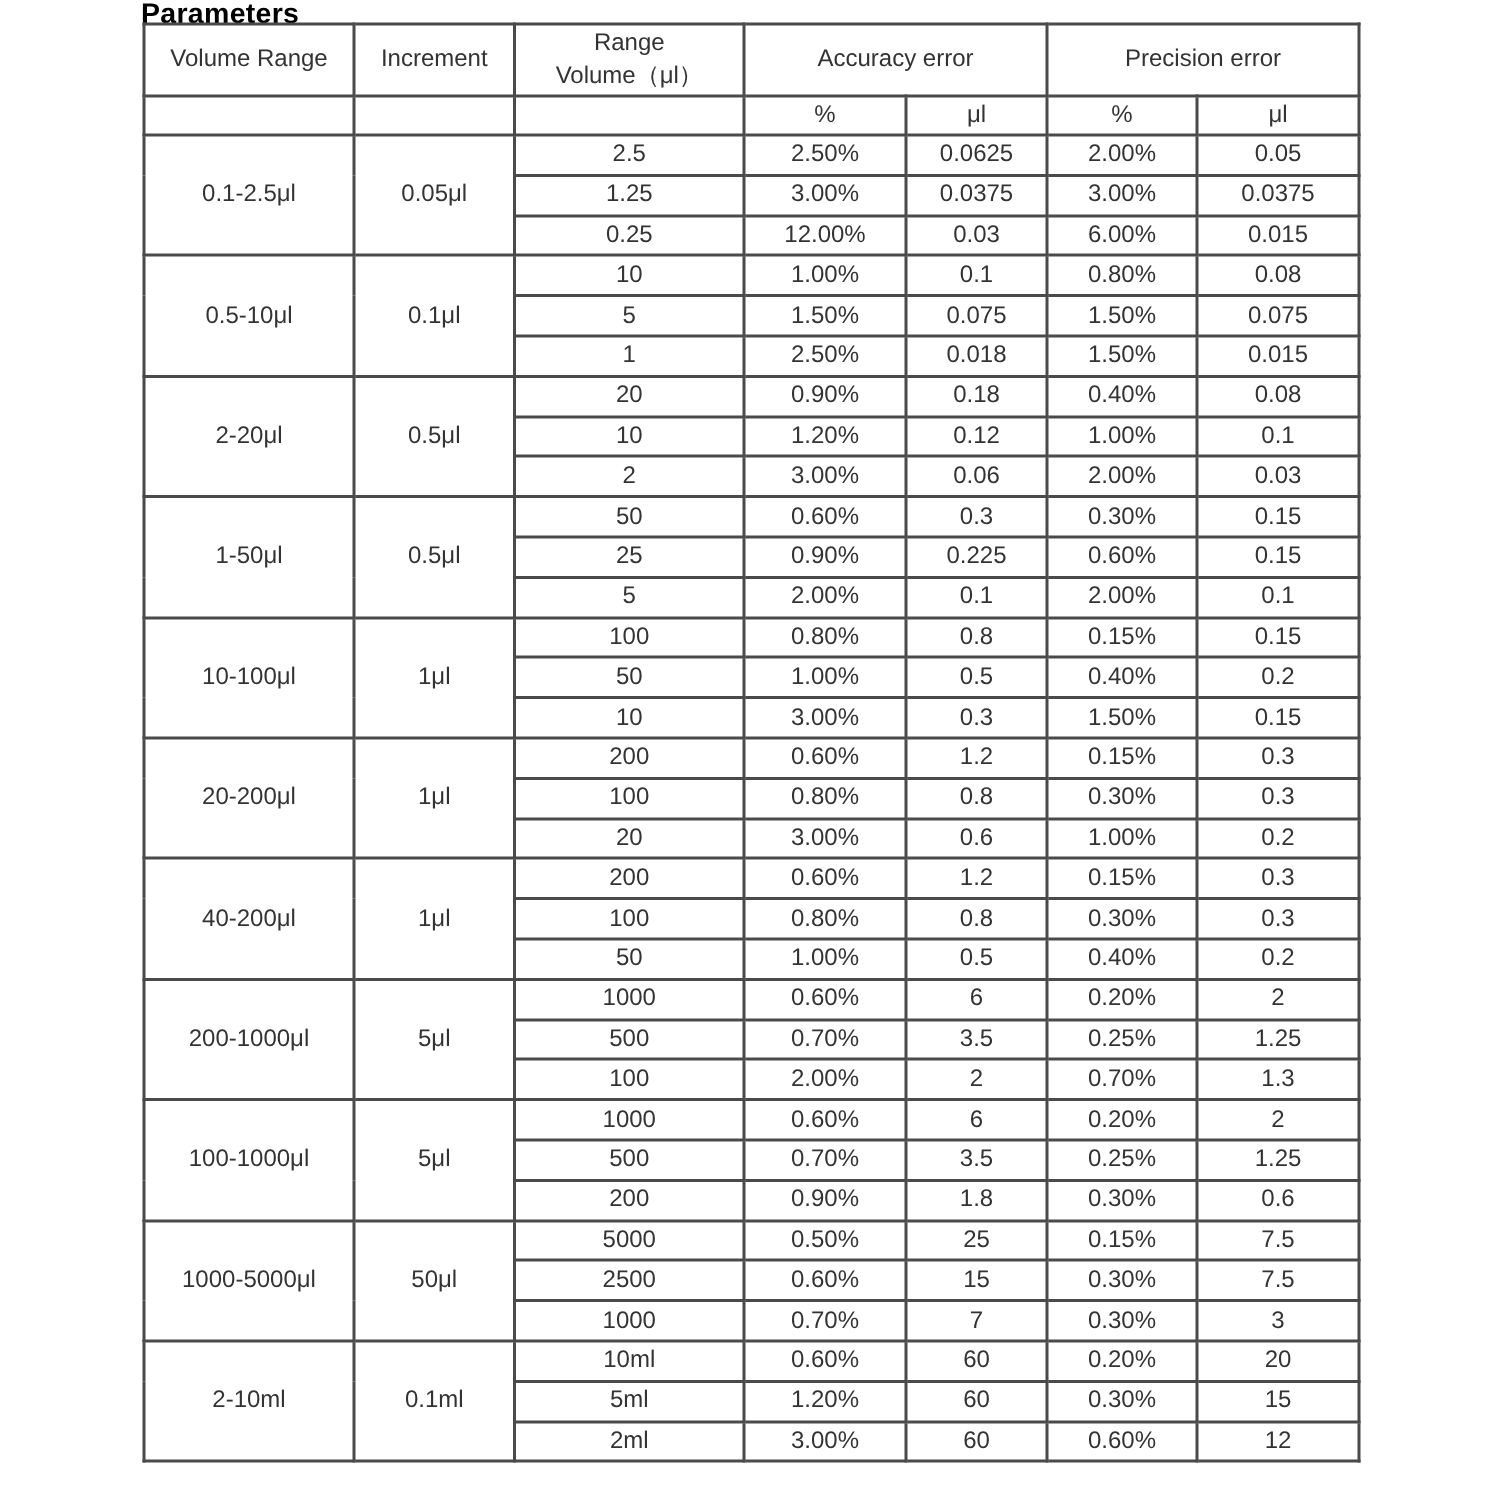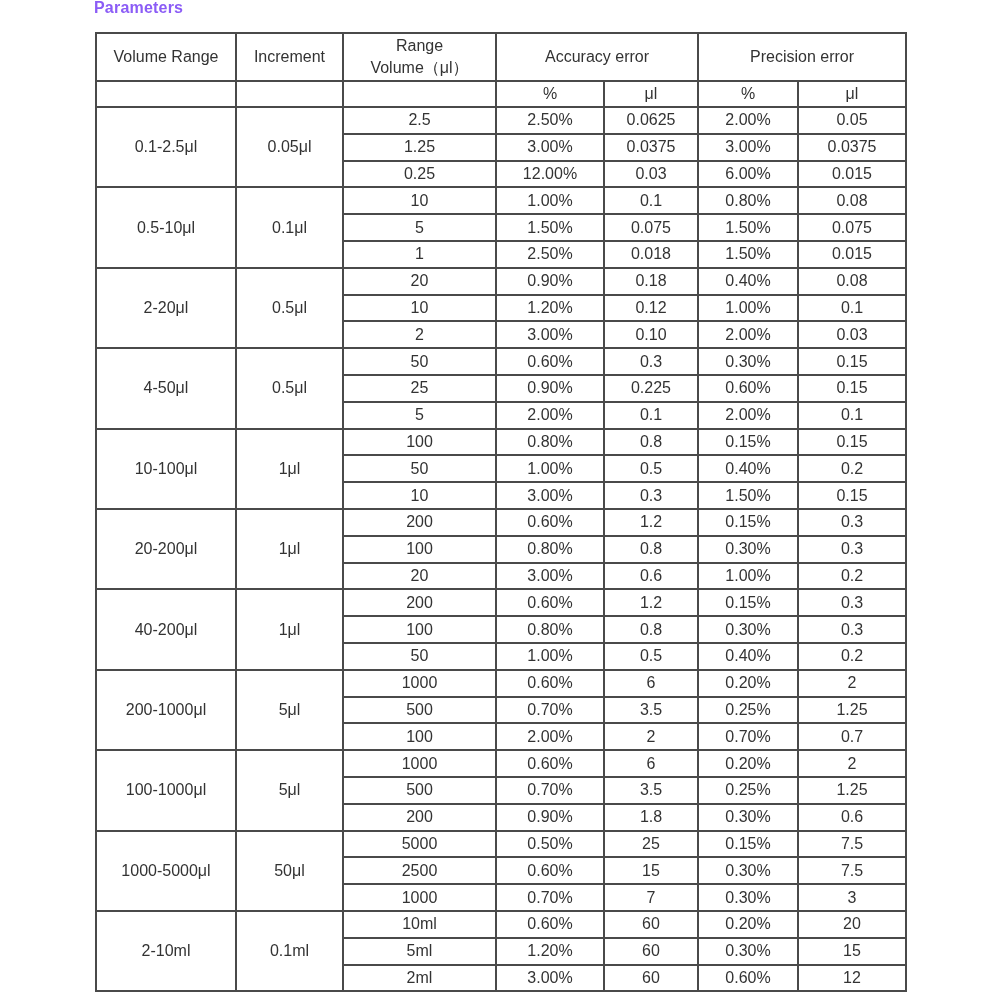--- a/index.html
+++ b/index.html
@@ -5,8 +5,8 @@
   html, body { margin: 0; padding: 0; background: #ffffff; }
   body { width: 1000px; height: 1000px; position: relative; overflow: hidden;
          font-family: "Liberation Sans", "DejaVu Sans", sans-serif; color: #333333; }
-  .title { position: absolute; left: 94px; top: -1px; font-size: 16px; font-weight: bold;
-           color: #8b5cf6; letter-spacing: 0.2px; }
+  .title { position: absolute; left: 94px; top: -1px; font-size: 19px; font-weight: bold;
+           color: #000000; letter-spacing: 0.2px; }
   table.params { position: absolute; left: 95px; top: 32px; border-collapse: collapse;
                  table-layout: fixed; width: 810px; padding-left: 12px; }
   table.params td, table.params th { border: 2px solid #4a4a4a; text-align: center;

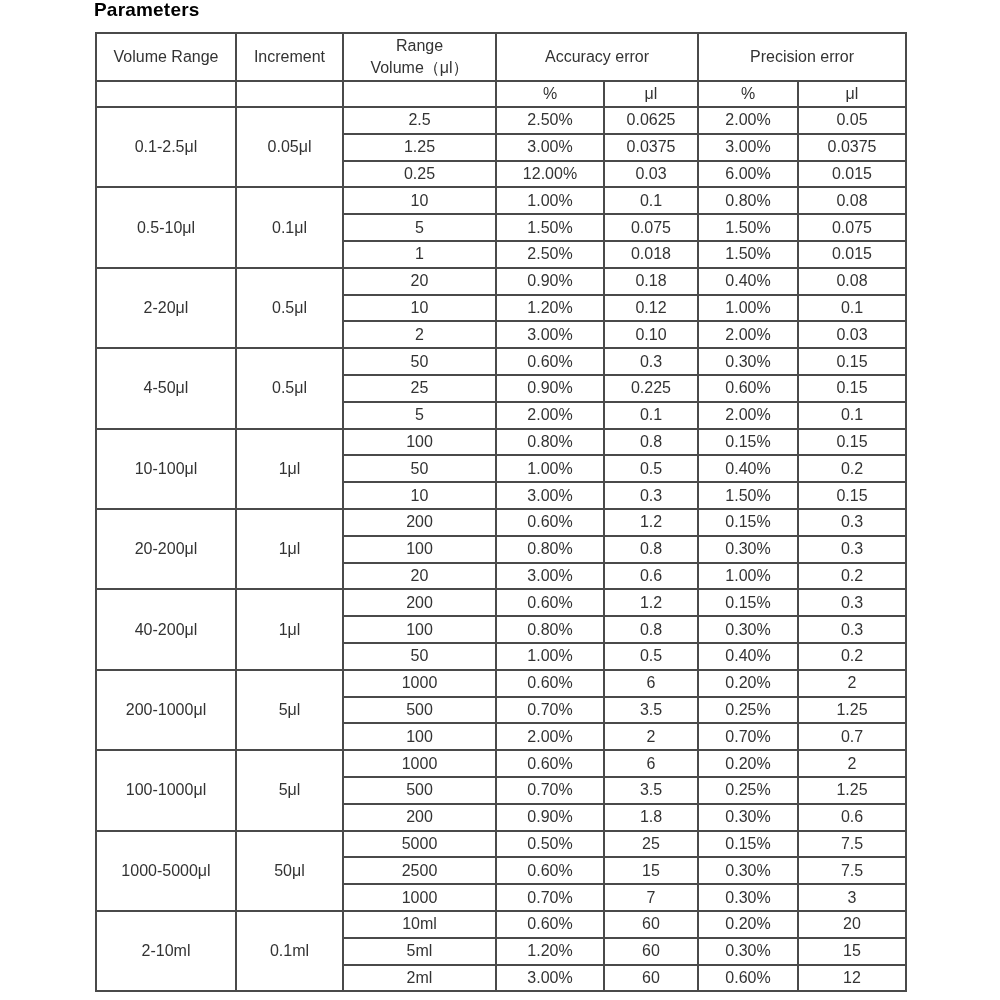--- a/index.html
+++ b/index.html
@@ -7,7 +7,7 @@
          font-family: "Liberation Sans", "DejaVu Sans", sans-serif; color: #333333; }
   .title { position: absolute; left: 94px; top: -1px; font-size: 19px; font-weight: bold;
            color: #000000; letter-spacing: 0.2px; }
-  table.params { position: absolute; left: 95px; top: 32px; border-collapse: collapse;
+  table.params { position: absolute; left: 95px; top: 15px; border-collapse: collapse;
                  table-layout: fixed; width: 810px; padding-left: 12px; }
   table.params td, table.params th { border: 2px solid #4a4a4a; text-align: center;
                  font-size: 16px; font-weight: normal; padding: 0; color: #333333; }

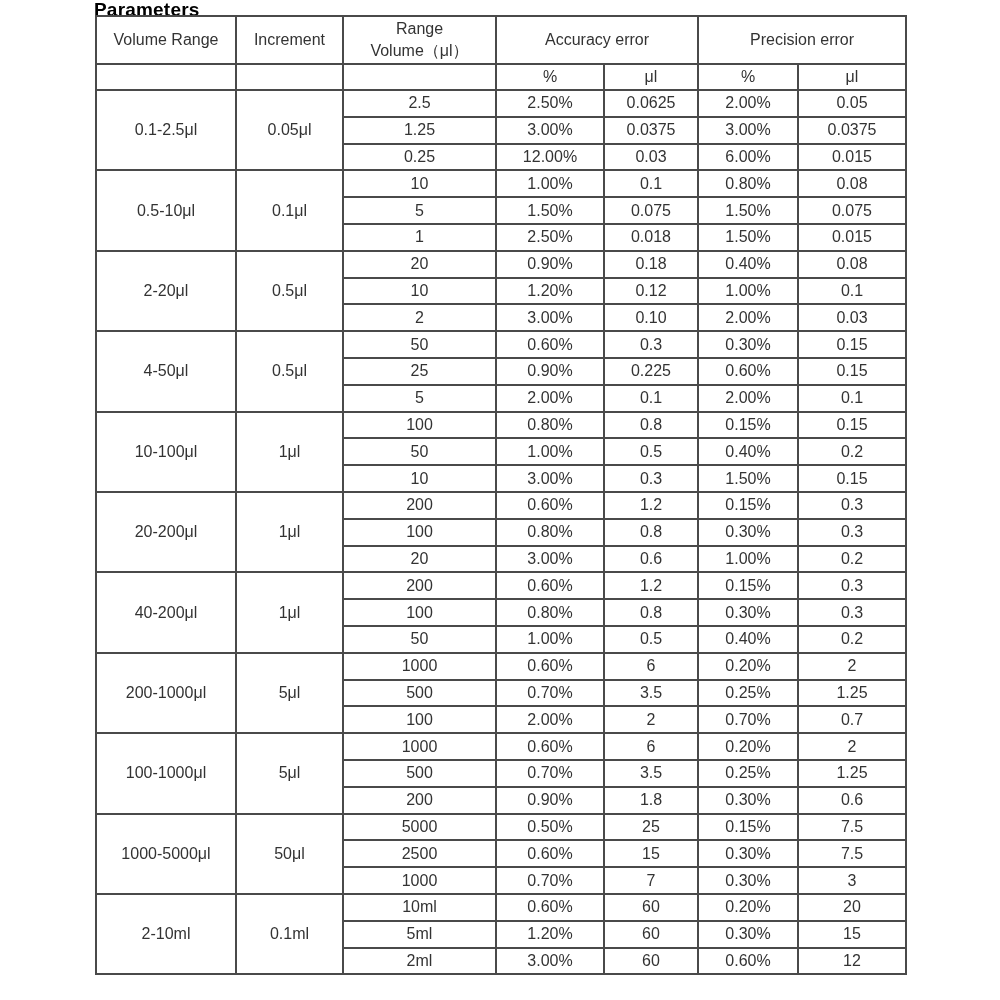--- a/index.html
+++ b/index.html
@@ -117,7 +117,7 @@
       <tr>
         <td>2</td>
         <td>3.00%</td>
-        <td>0.10</td>
+        <td>0.06</td>
         <td>2.00%</td>
         <td>0.03</td>
       </tr>

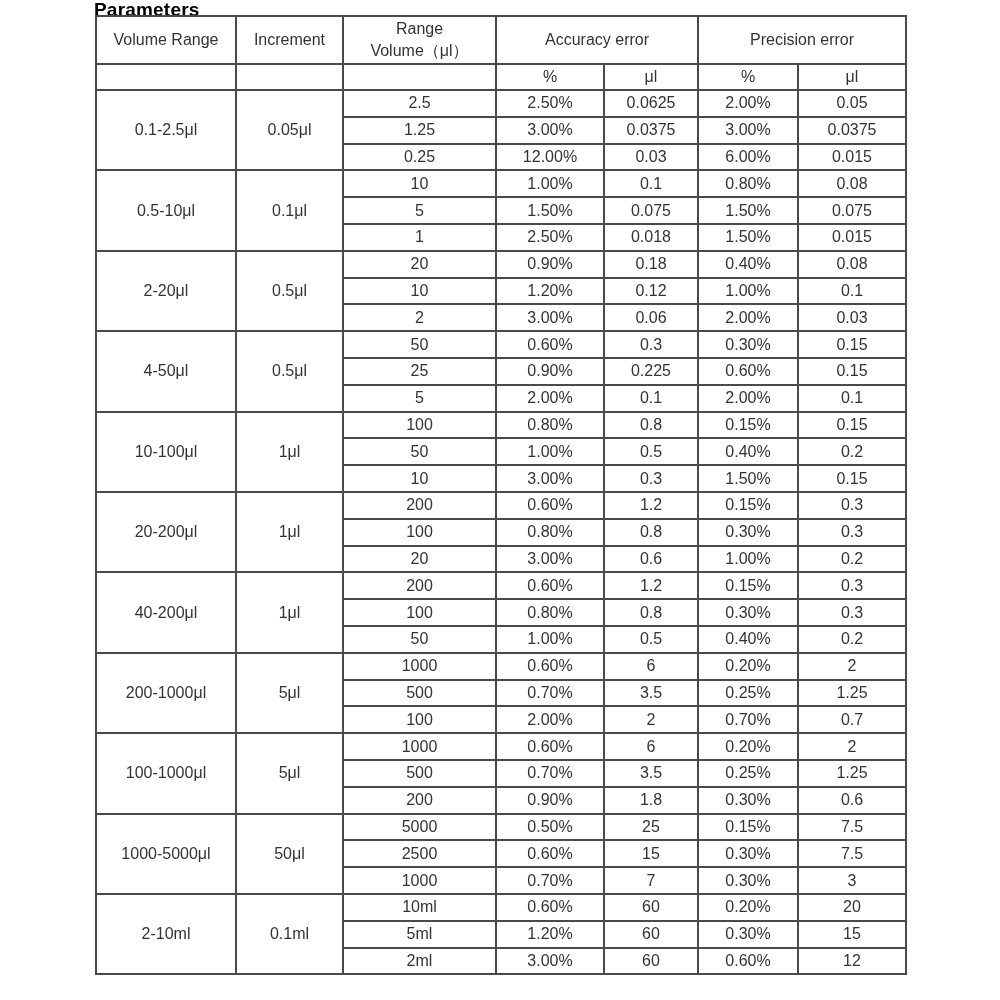--- a/index.html
+++ b/index.html
@@ -122,7 +122,7 @@
         <td>0.03</td>
       </tr>
       <tr>
-        <td rowspan="3">4-50μl</td>
+        <td rowspan="3">1-50μl</td>
         <td rowspan="3">0.5μl</td>
         <td>50</td>
         <td>0.60%</td>

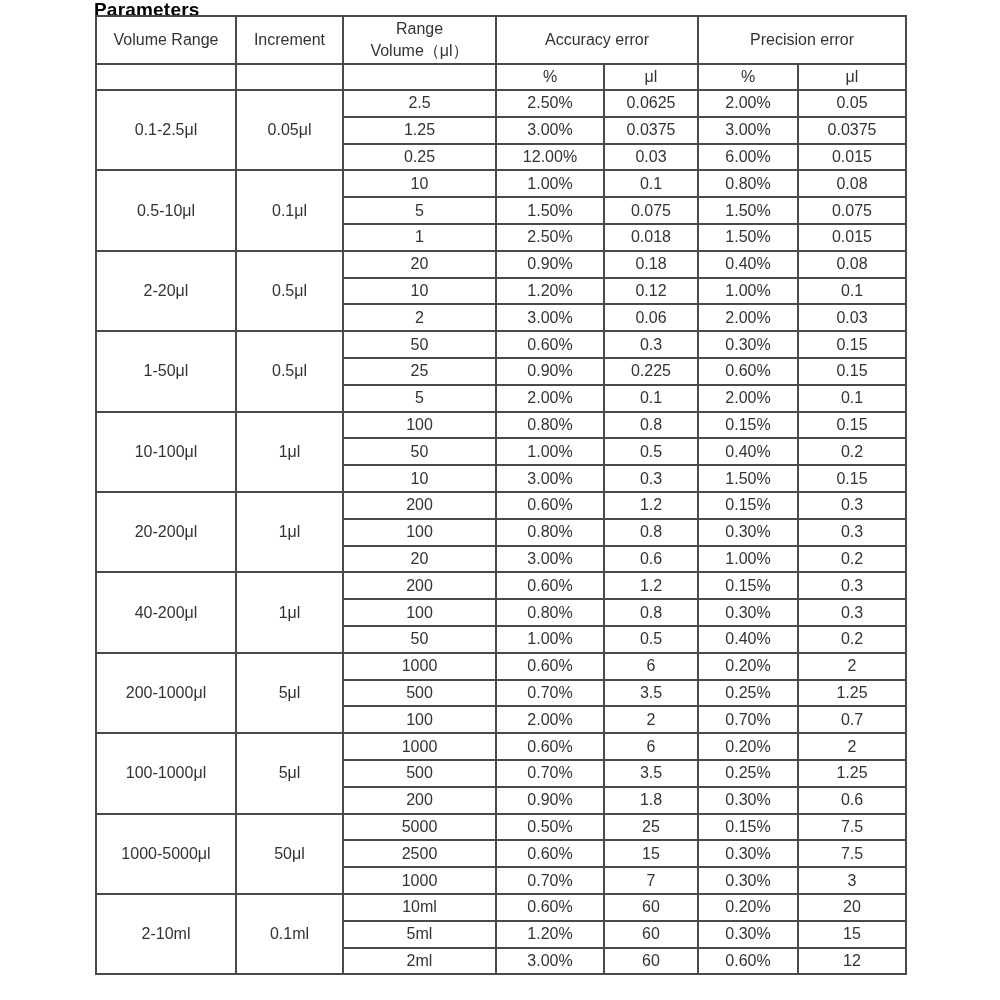--- a/index.html
+++ b/index.html
@@ -234,7 +234,7 @@
         <td>2.00%</td>
         <td>2</td>
         <td>0.70%</td>
-        <td>0.7</td>
+        <td>1.3</td>
       </tr>
       <tr>
         <td rowspan="3">100-1000μl</td>

